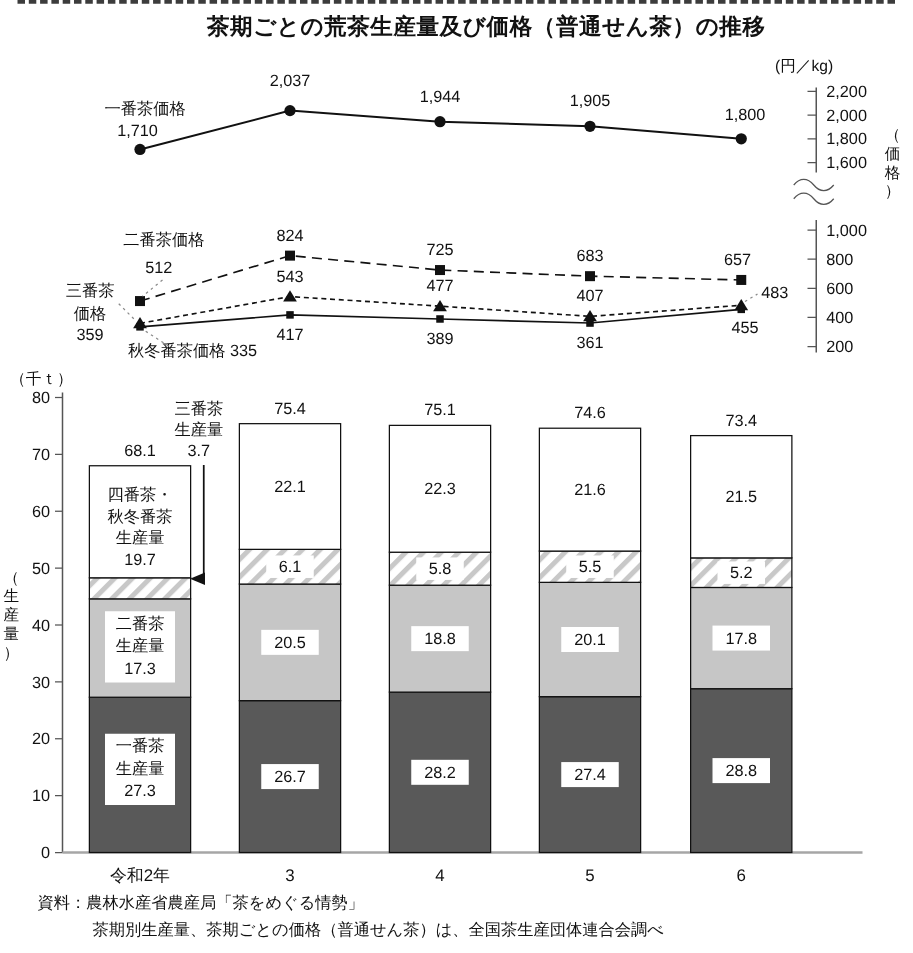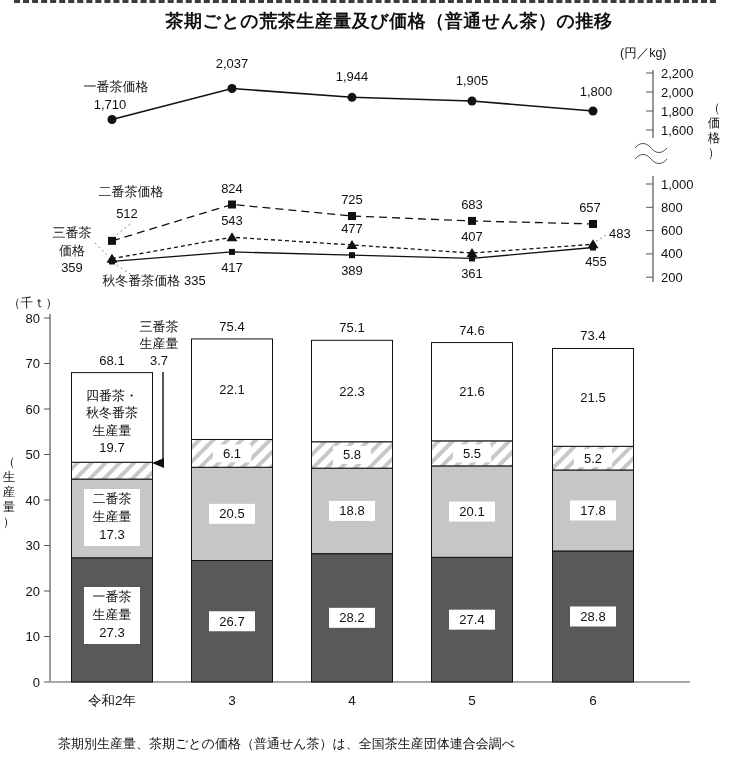--- a/index.html
+++ b/index.html
@@ -226,6 +226,7 @@
     </svg>
   <div class="top-dash"></div>
   <div class="title">茶期ごとの荒茶生産量及び価格（普通せん茶）の推移</div>
+  <div class="src" id="src1">資料：農林水産省農産局「茶をめぐる情勢」</div>
   <div class="src" id="src2">茶期別生産量、茶期ごとの価格（普通せん茶）は、全国茶生産団体連合会調べ</div>
 </div>
 

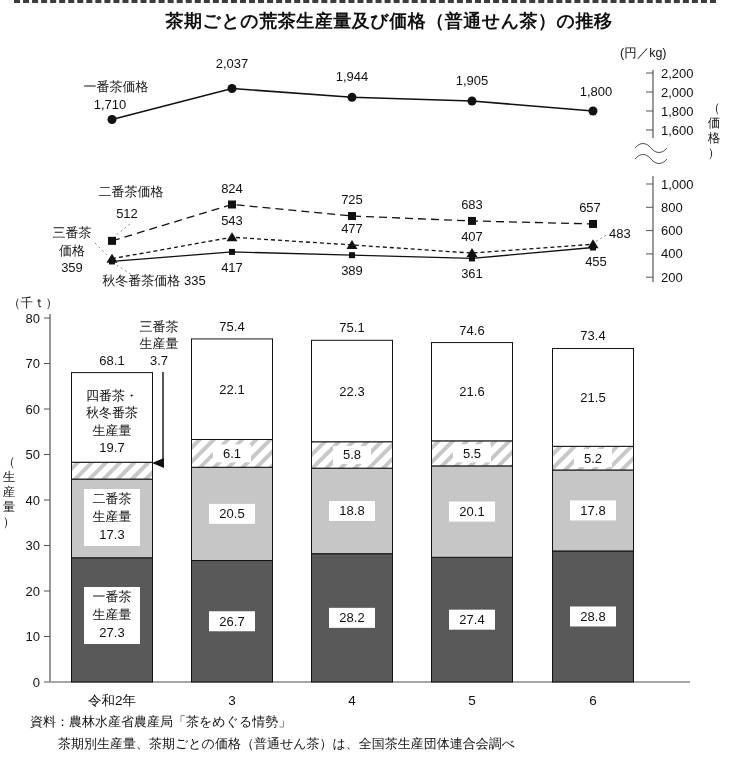--- a/index.html
+++ b/index.html
@@ -10,7 +10,7 @@
          font-size:18px;font-weight:bold;letter-spacing:.5px;margin-left:24px;}
   .src{position:absolute;font-size:13px;white-space:nowrap;}
   #src1{top:713px;left:30px;}
-  #src2{top:735px;left:58px;}
+  #src2{top:735px;left:74px;}
   svg{position:absolute;left:0;top:0;}
   svg text{fill:#111;font-family:"Liberation Sans","DejaVu Sans",sans-serif;}
 </style>

